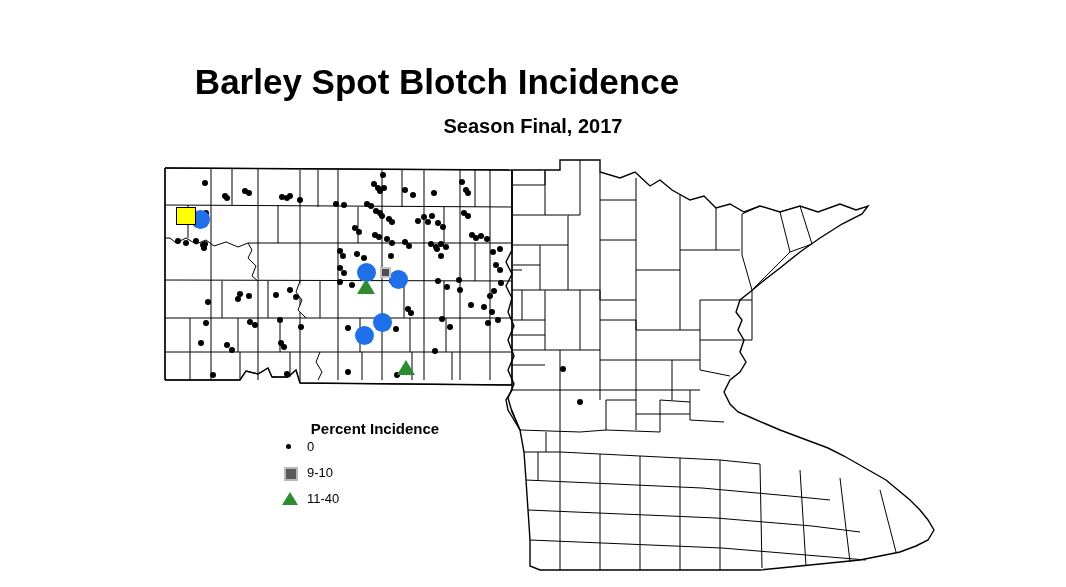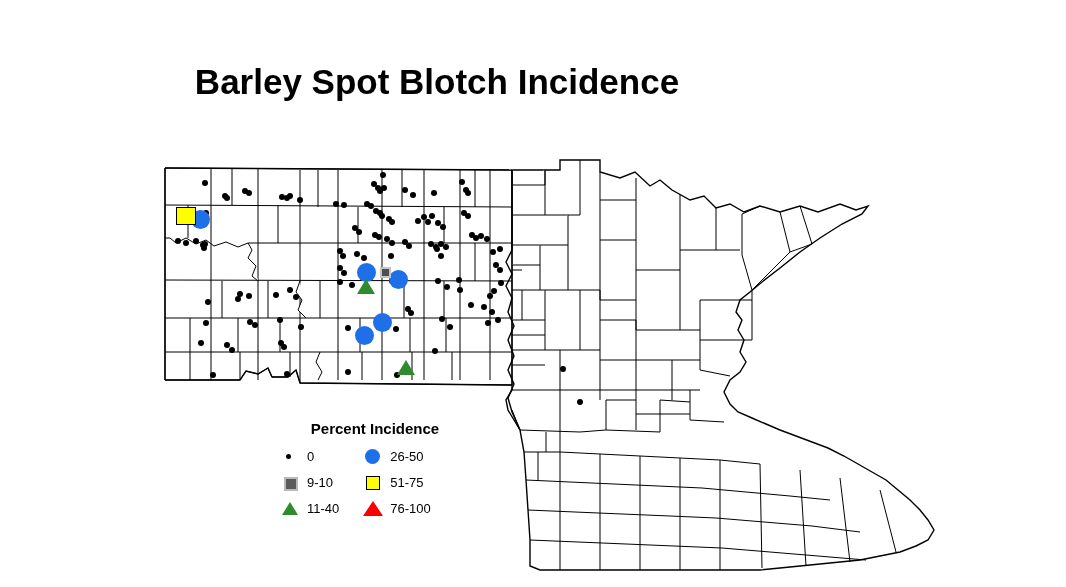--- a/index.html
+++ b/index.html
@@ -201,6 +201,7 @@
 <div id="page">
 
   <div id="title">Barley Spot Blotch Incidence</div>
+  <div id="subtitle">Season Final, 2017</div>
 
   <div id="map-wrap">
     <svg id="map-svg" viewBox="0 0 1066 587">

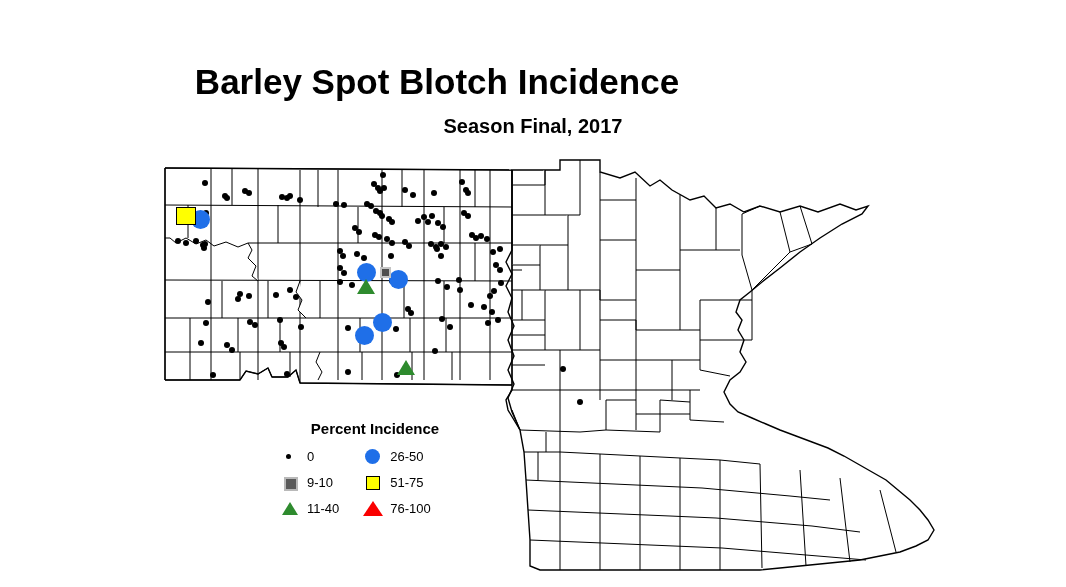--- a/index.html
+++ b/index.html
@@ -74,7 +74,7 @@
     font-weight: bold;
     color: #000;
     text-align: center;
-    margin-bottom: 12px;
+    margin-bottom: 2px;
     white-space: nowrap;
   }
   .legend-cols {

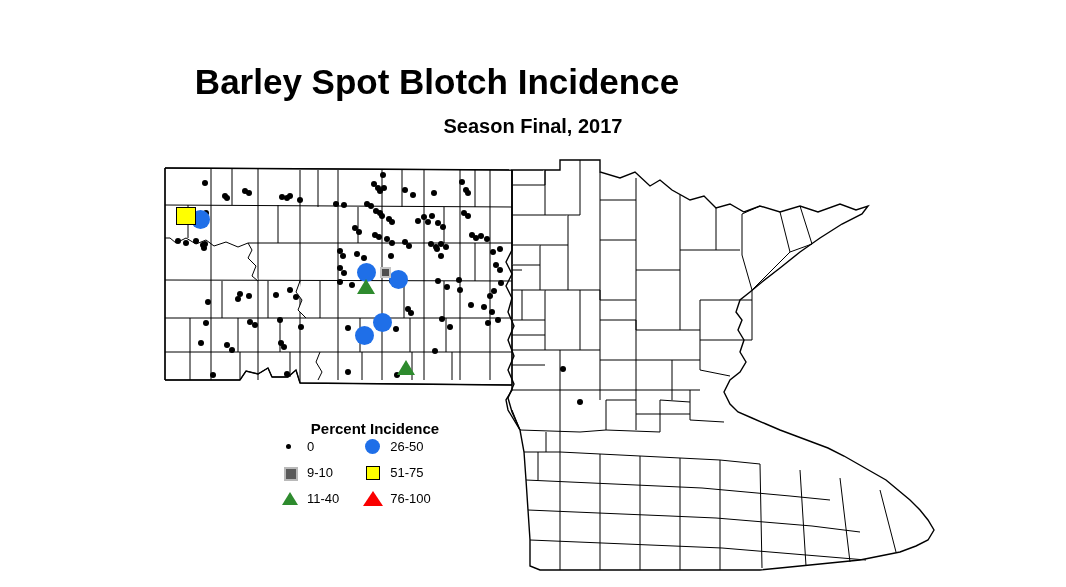--- a/index.html
+++ b/index.html
@@ -518,26 +518,6 @@
             <span class="legend-label">11-40</span>
           </div>
         </div>
-      <div class="legend-col">
-          <div class="legend-row">
-            <span class="legend-swatch">
-              <span class="sw-bcir"></span>
-            </span>
-            <span class="legend-label">26-50</span>
-          </div>
-          <div class="legend-row">
-            <span class="legend-swatch">
-              <span class="sw-ysq"></span>
-            </span>
-            <span class="legend-label">51-75</span>
-          </div>
-          <div class="legend-row">
-            <span class="legend-swatch">
-              <span class="sw-rtri"></span>
-            </span>
-            <span class="legend-label">76-100</span>
-          </div>
-        </div>
     </div>
   </div>
 

